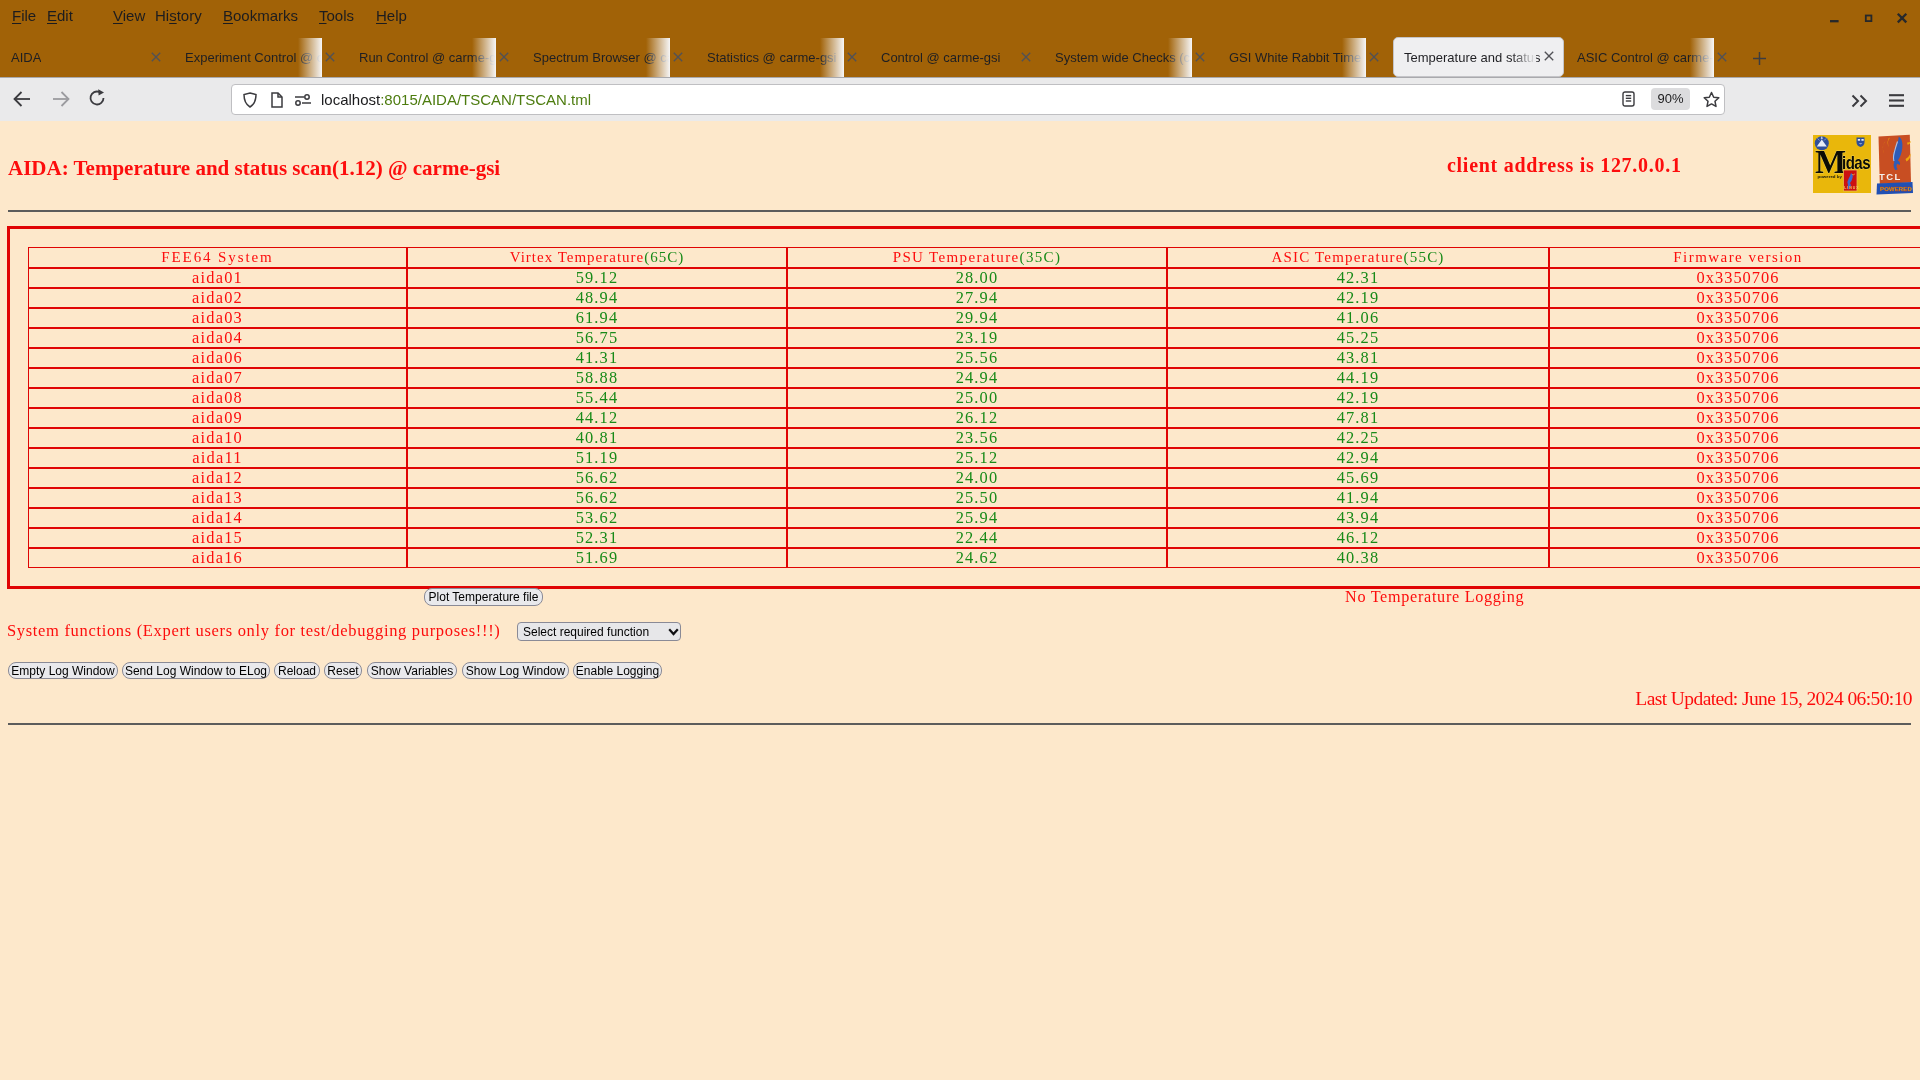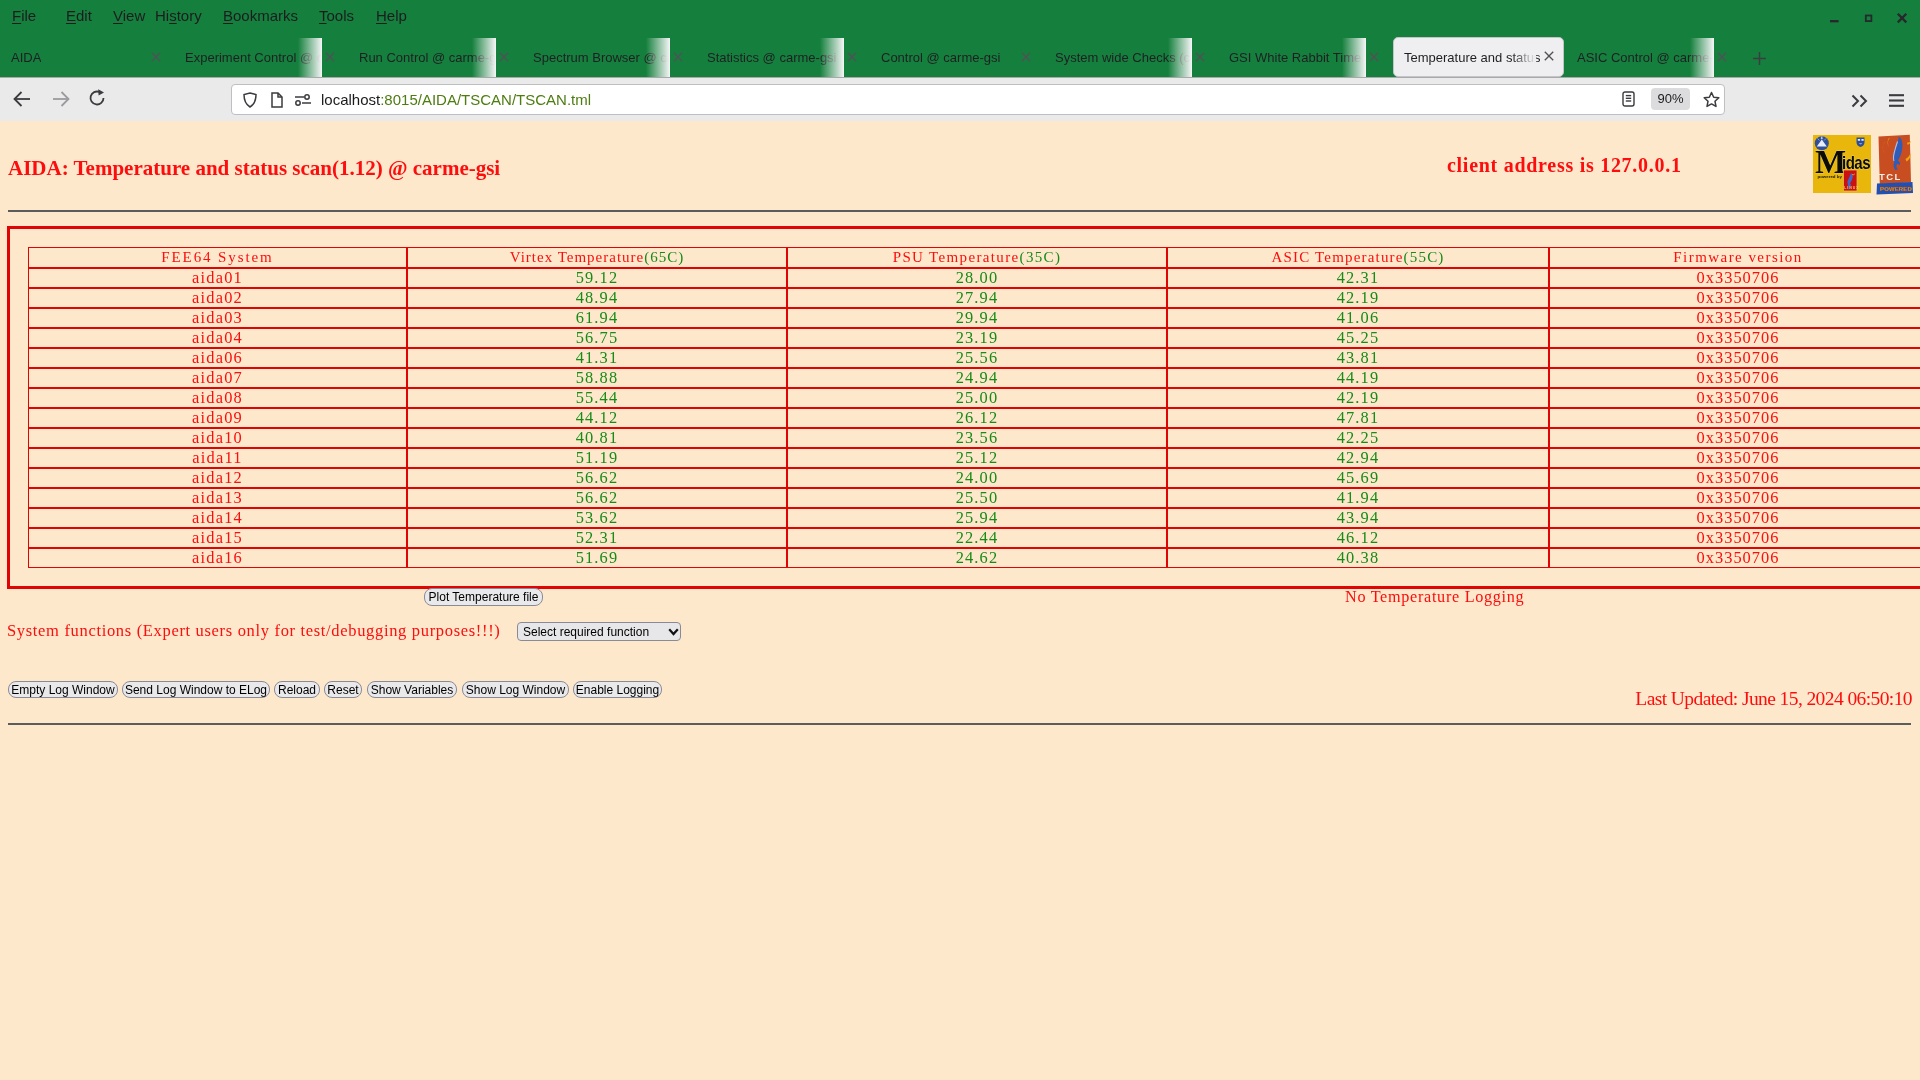--- a/index.html
+++ b/index.html
@@ -7,7 +7,7 @@
   body { font-family:"Liberation Sans", sans-serif; position:relative; background:#fff; }
   .abs { position:absolute; }
   
-  #topbars { position:absolute; left:0; top:0; width:1920px; height:78px; background:#15803d; }
+  #topbars { position:absolute; left:0; top:0; width:1920px; height:78px; background:#a16207; }
   #menubar { position:absolute; left:0; top:0; width:1920px; height:31px; }
   .menuitem { position:absolute; top:7px; font-size:15px; color:#1c1c1f; }
   .mn { text-decoration:underline; text-underline-offset:2px; }

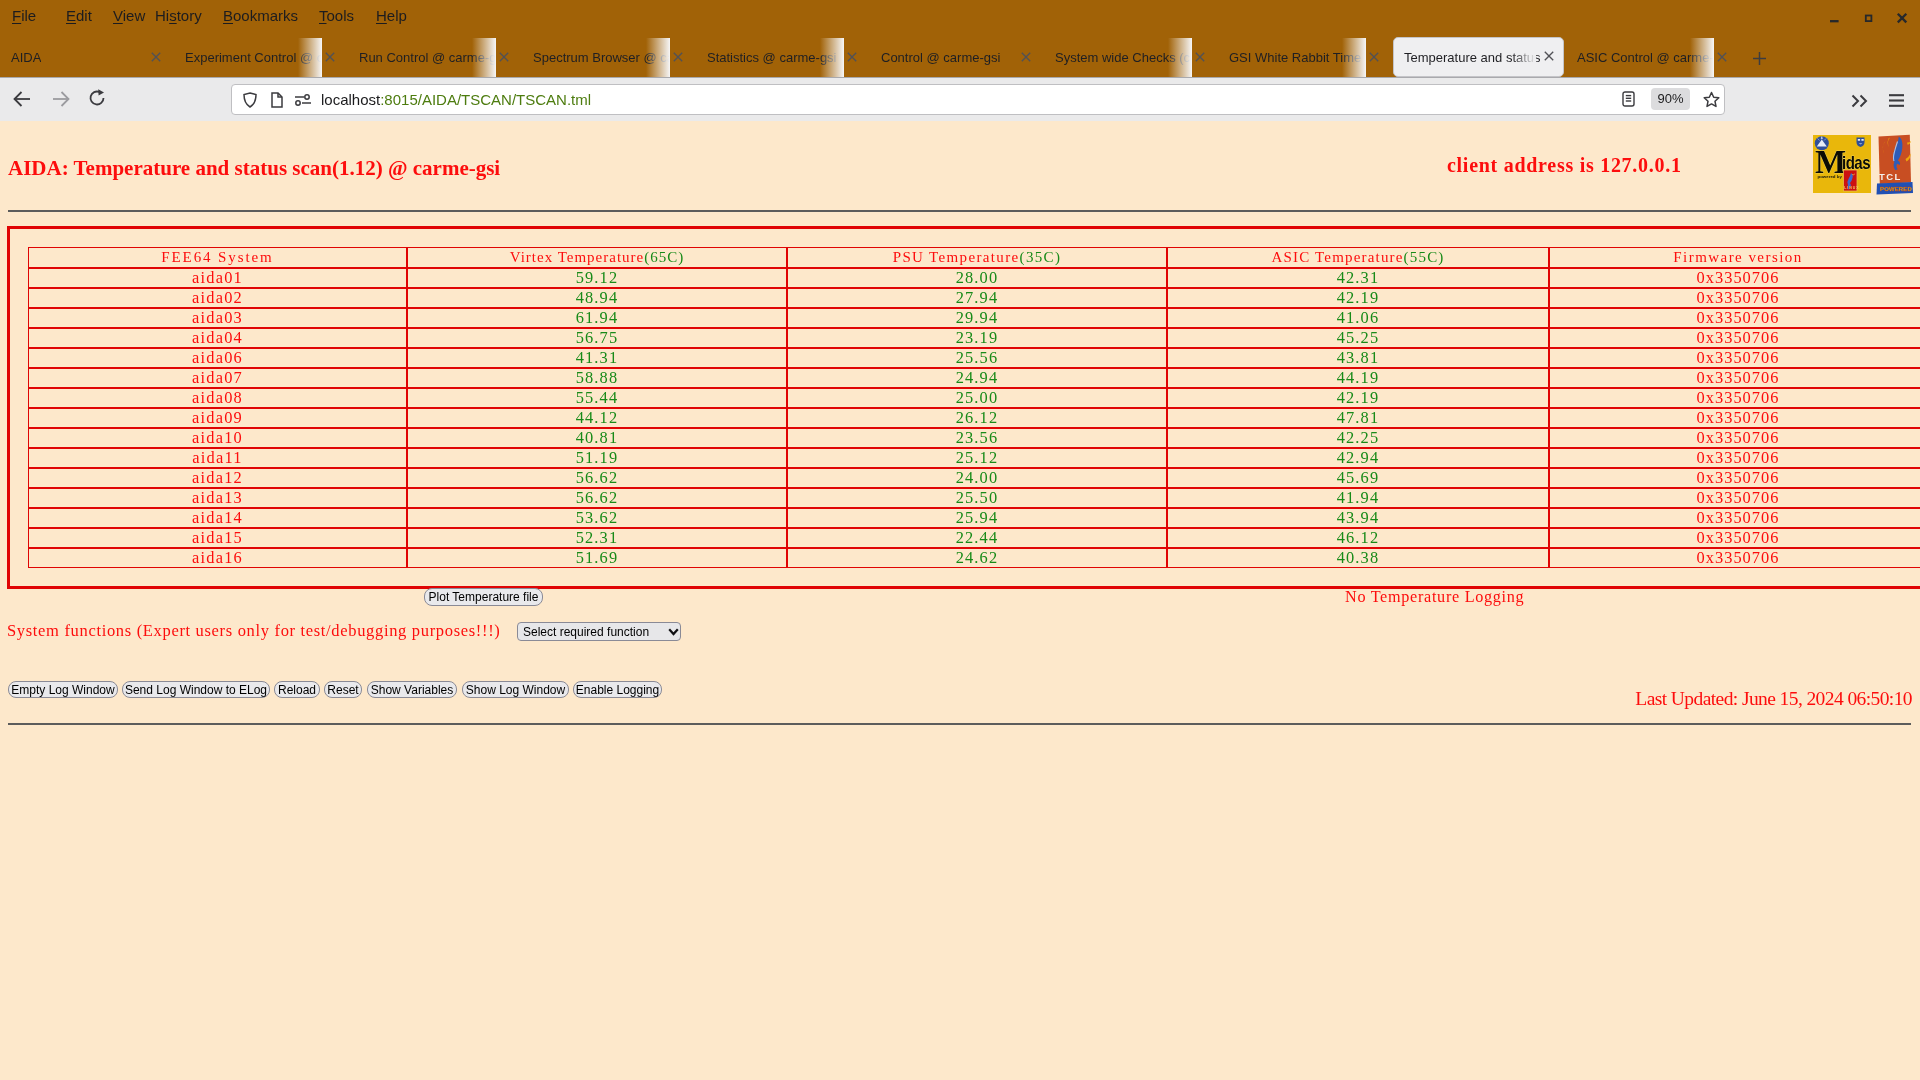--- a/index.html
+++ b/index.html
@@ -63,7 +63,7 @@
 <div id="topbars">
   <div id="menubar">
     <span class="menuitem" style="left:12px"><span class="mn">F</span>ile</span>
-    <span class="menuitem" style="left:66px"><span class="mn">E</span>dit</span>
+    <span class="menuitem" style="left:47px"><span class="mn">E</span>dit</span>
     <span class="menuitem" style="left:113px"><span class="mn">V</span>iew</span>
     <span class="menuitem" style="left:155px">Hi<span class="mn">s</span>tory</span>
     <span class="menuitem" style="left:223px"><span class="mn">B</span>ookmarks</span>

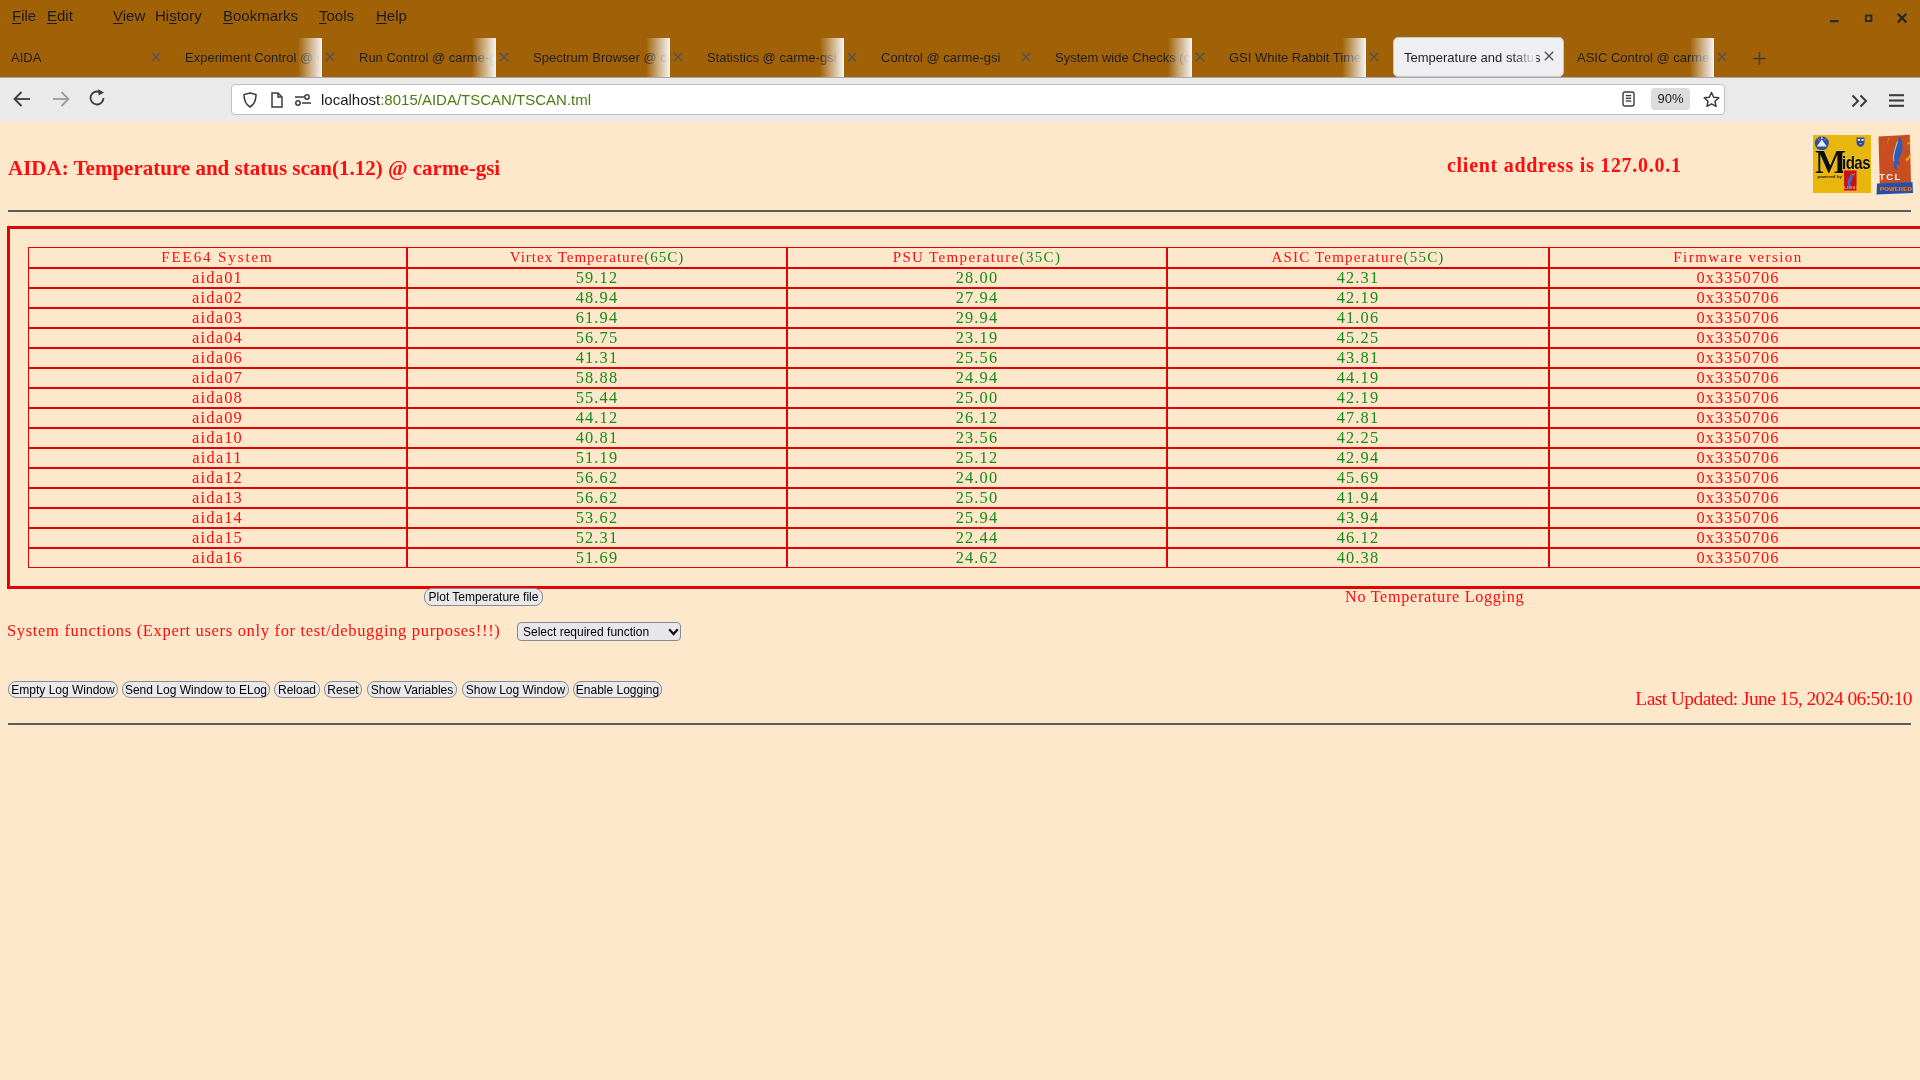--- a/index.html
+++ b/index.html
@@ -55,7 +55,7 @@
   #selbox { position:absolute; left:517px; top:501px; width:162px; height:17px; background:#e7e7e9;
       border:1px solid #8a8a96; border-radius:4px; font-family:"Liberation Sans",sans-serif; font-size:12px; color:#000; }
   #selbox span { position:absolute; left:5px; top:2px; }
-  .brow { position:absolute; top:560px; height:15px; }
+  .brow { position:absolute; top:541px; height:15px; }
   #lastupd { position:absolute; right:8px; top:567px; font-size:19.5px; letter-spacing:-0.59px; color:#fd0d0d; }
 </style>
 </head>

